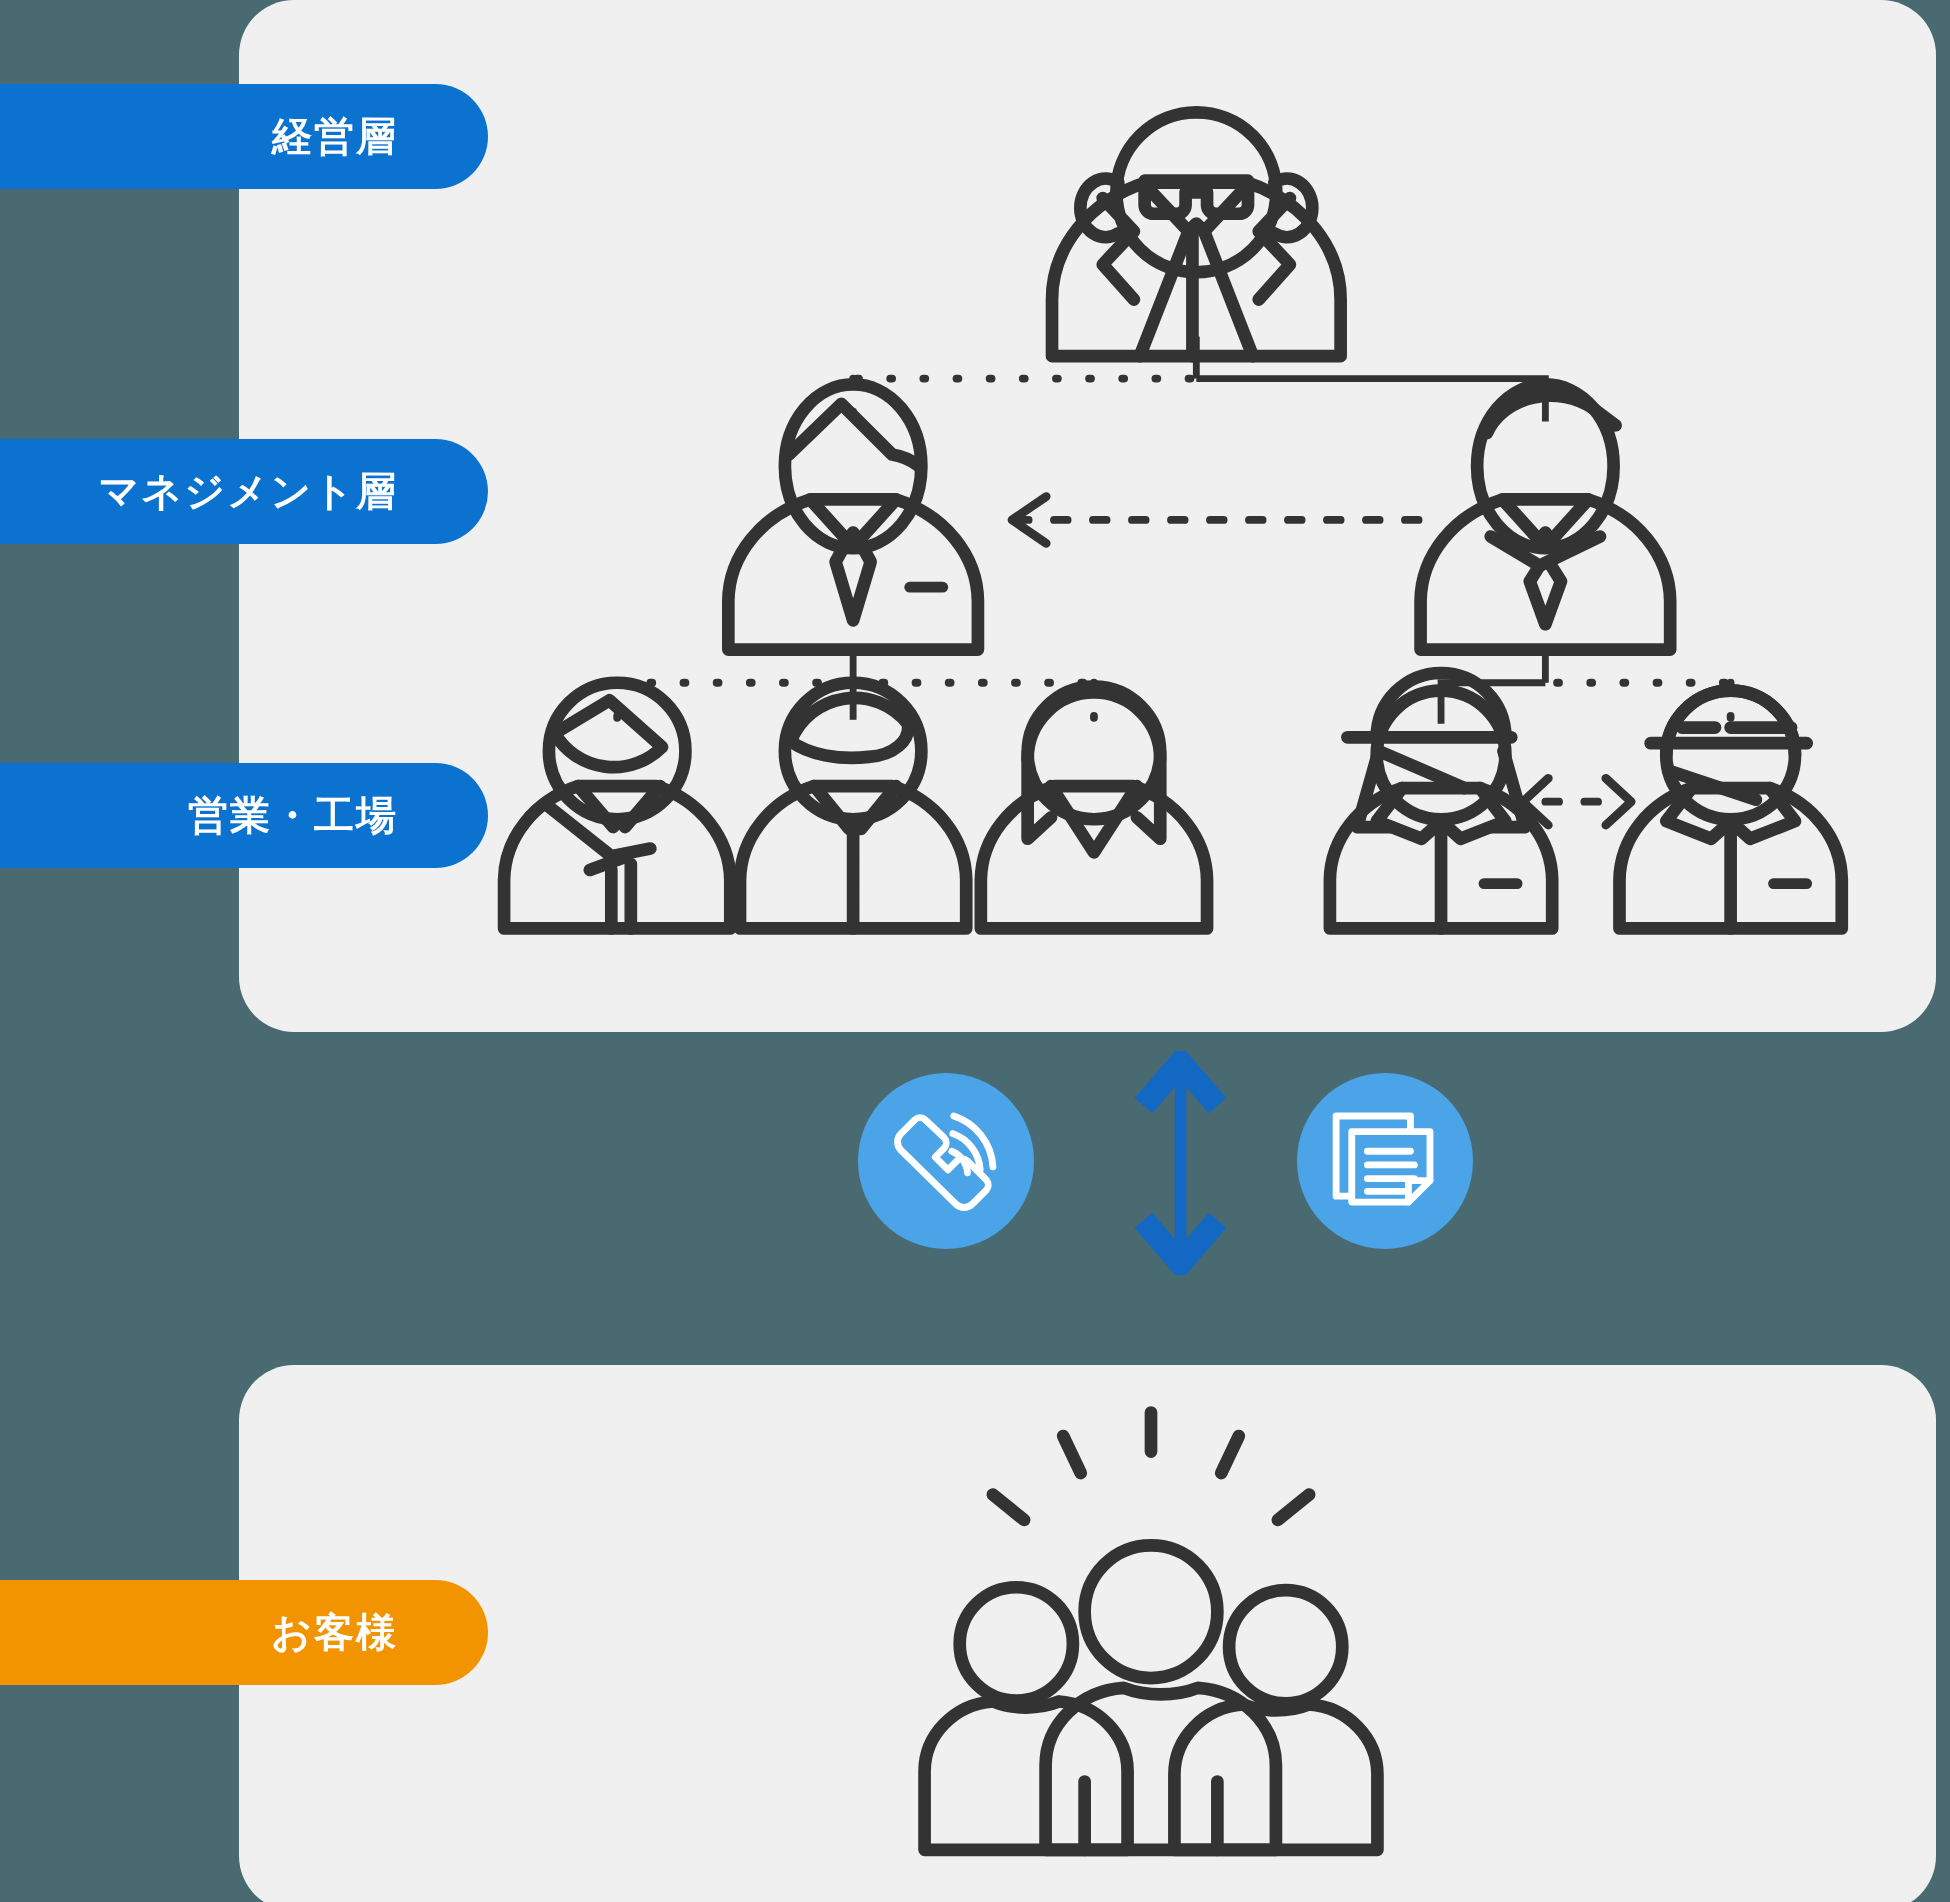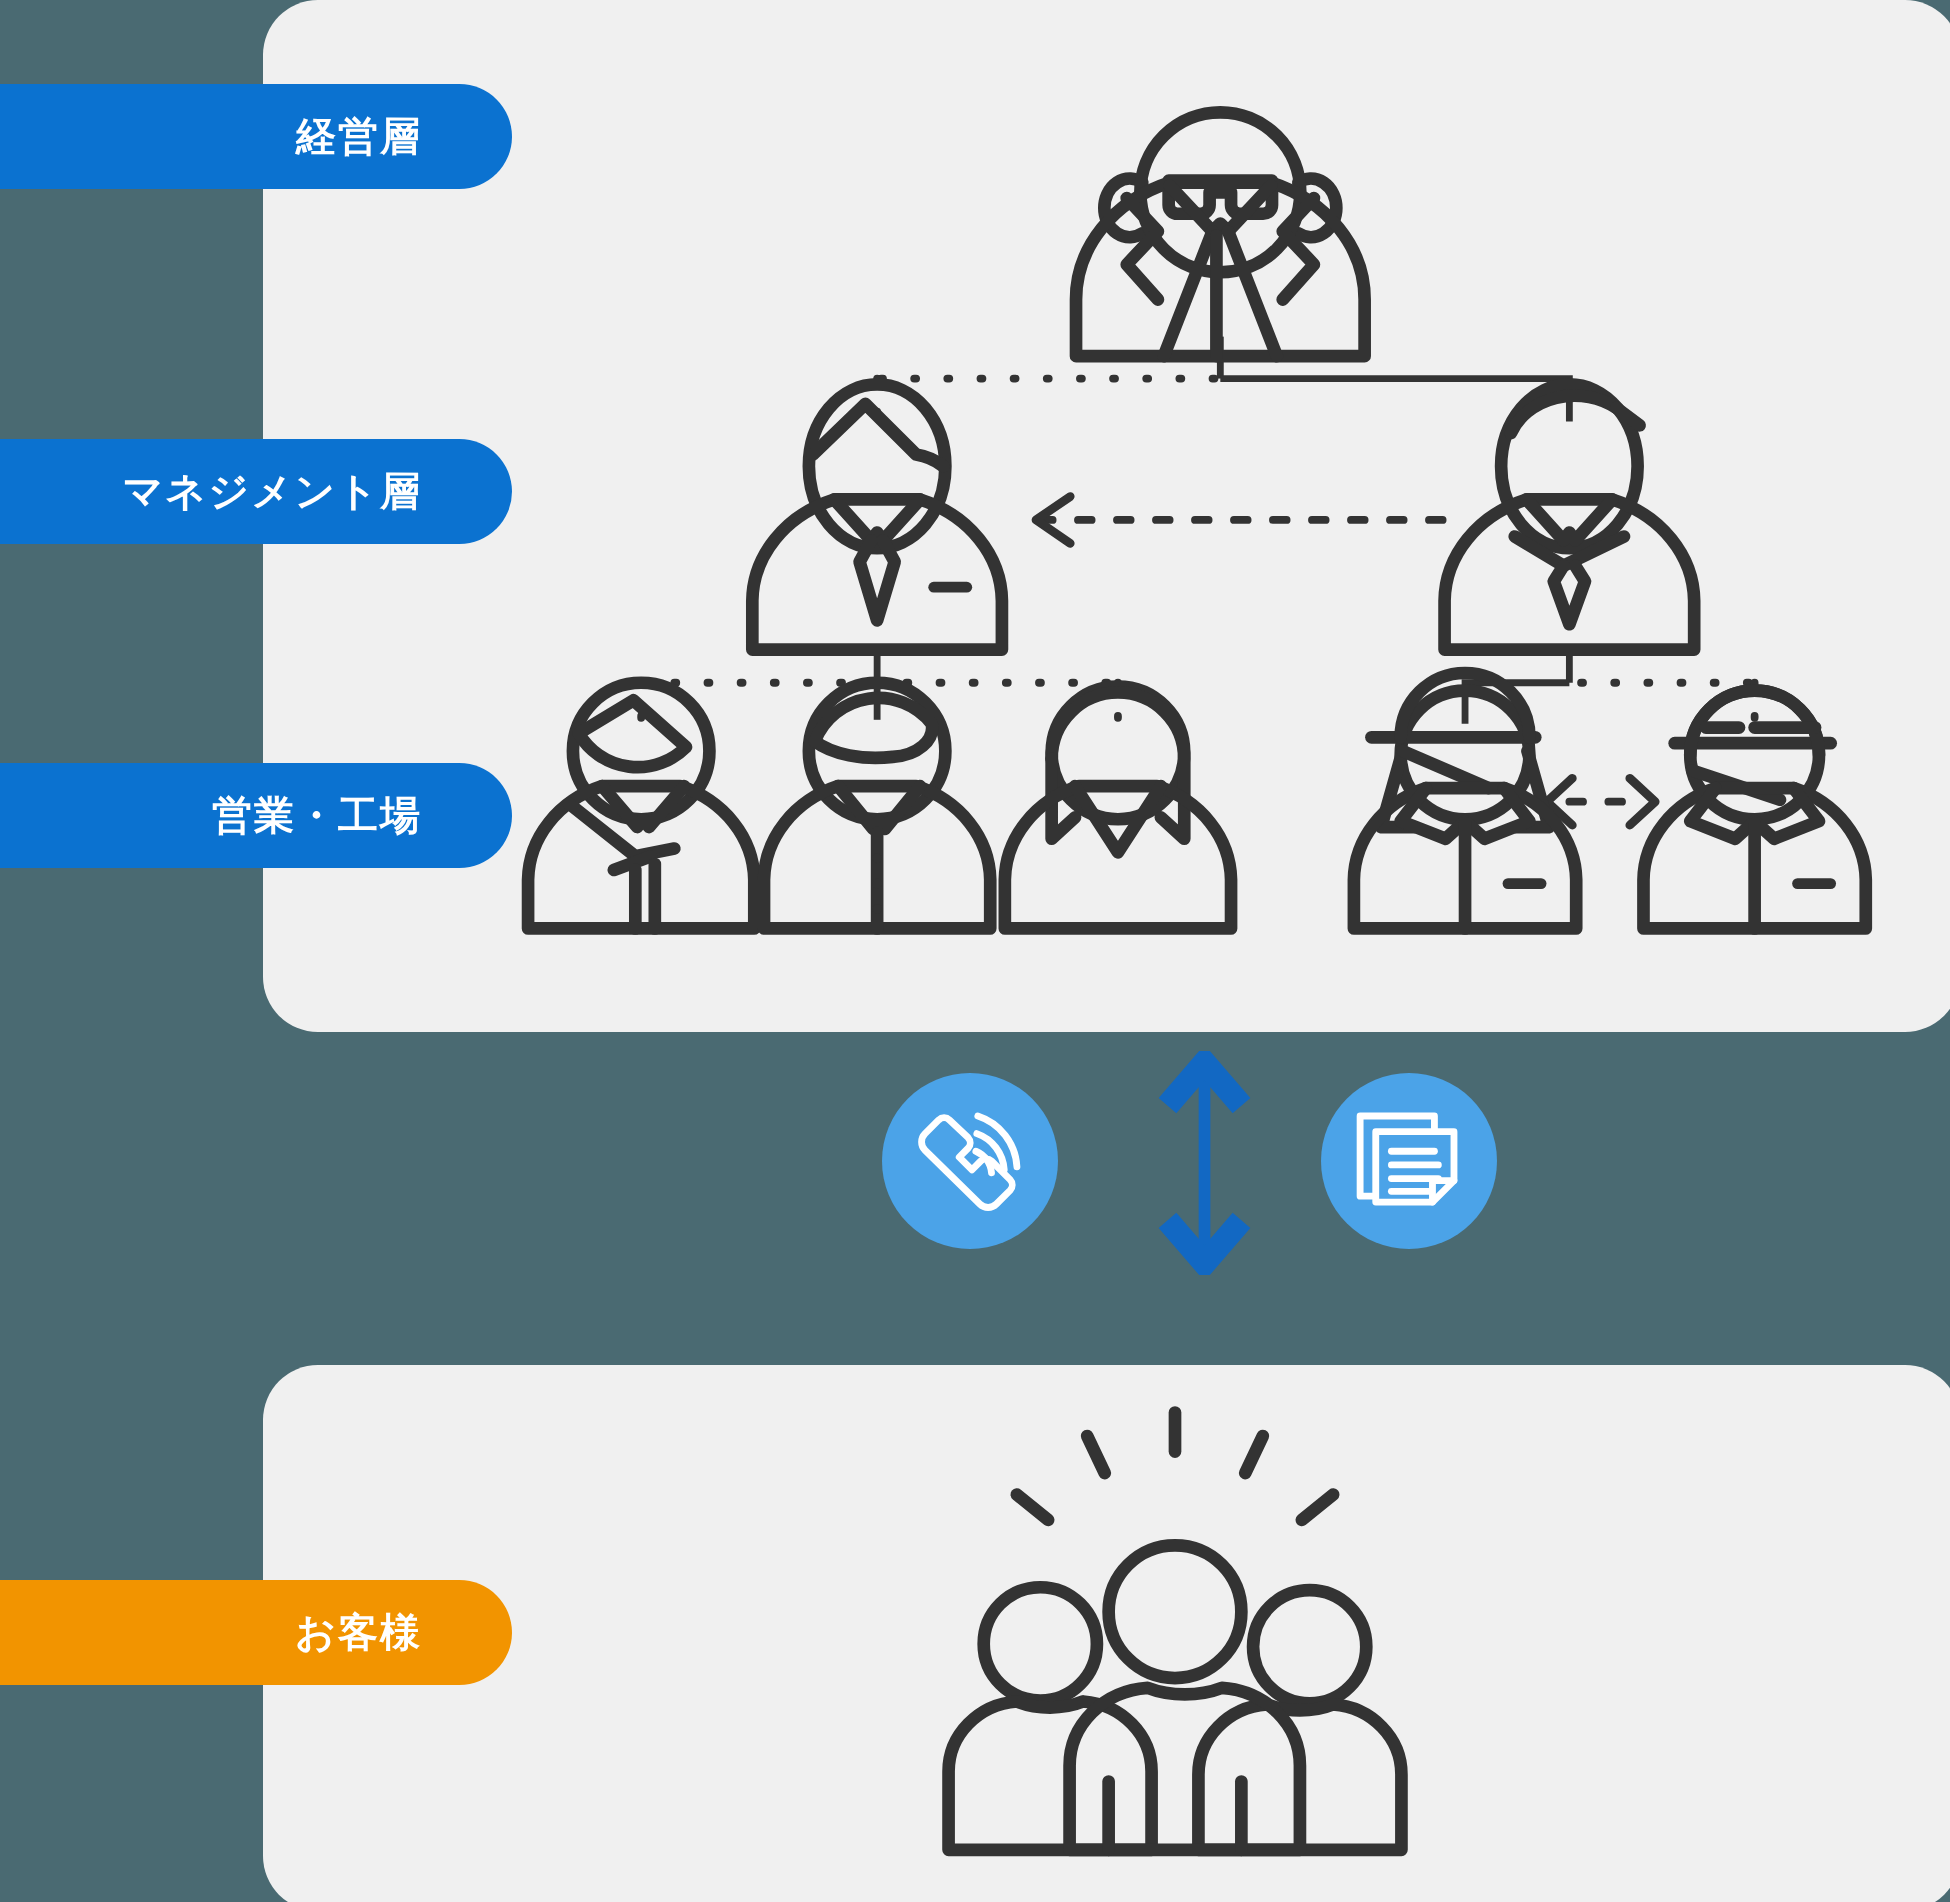--- a/index.html
+++ b/index.html
@@ -9,7 +9,7 @@
     font-family:"Liberation Sans","DejaVu Sans",sans-serif;
     overflow:hidden;position:relative;
   }
-  #stage{position:absolute;inset:0;margin-left:24px;}
+  #stage{position:absolute;inset:0;}
 
   
   .panel{

